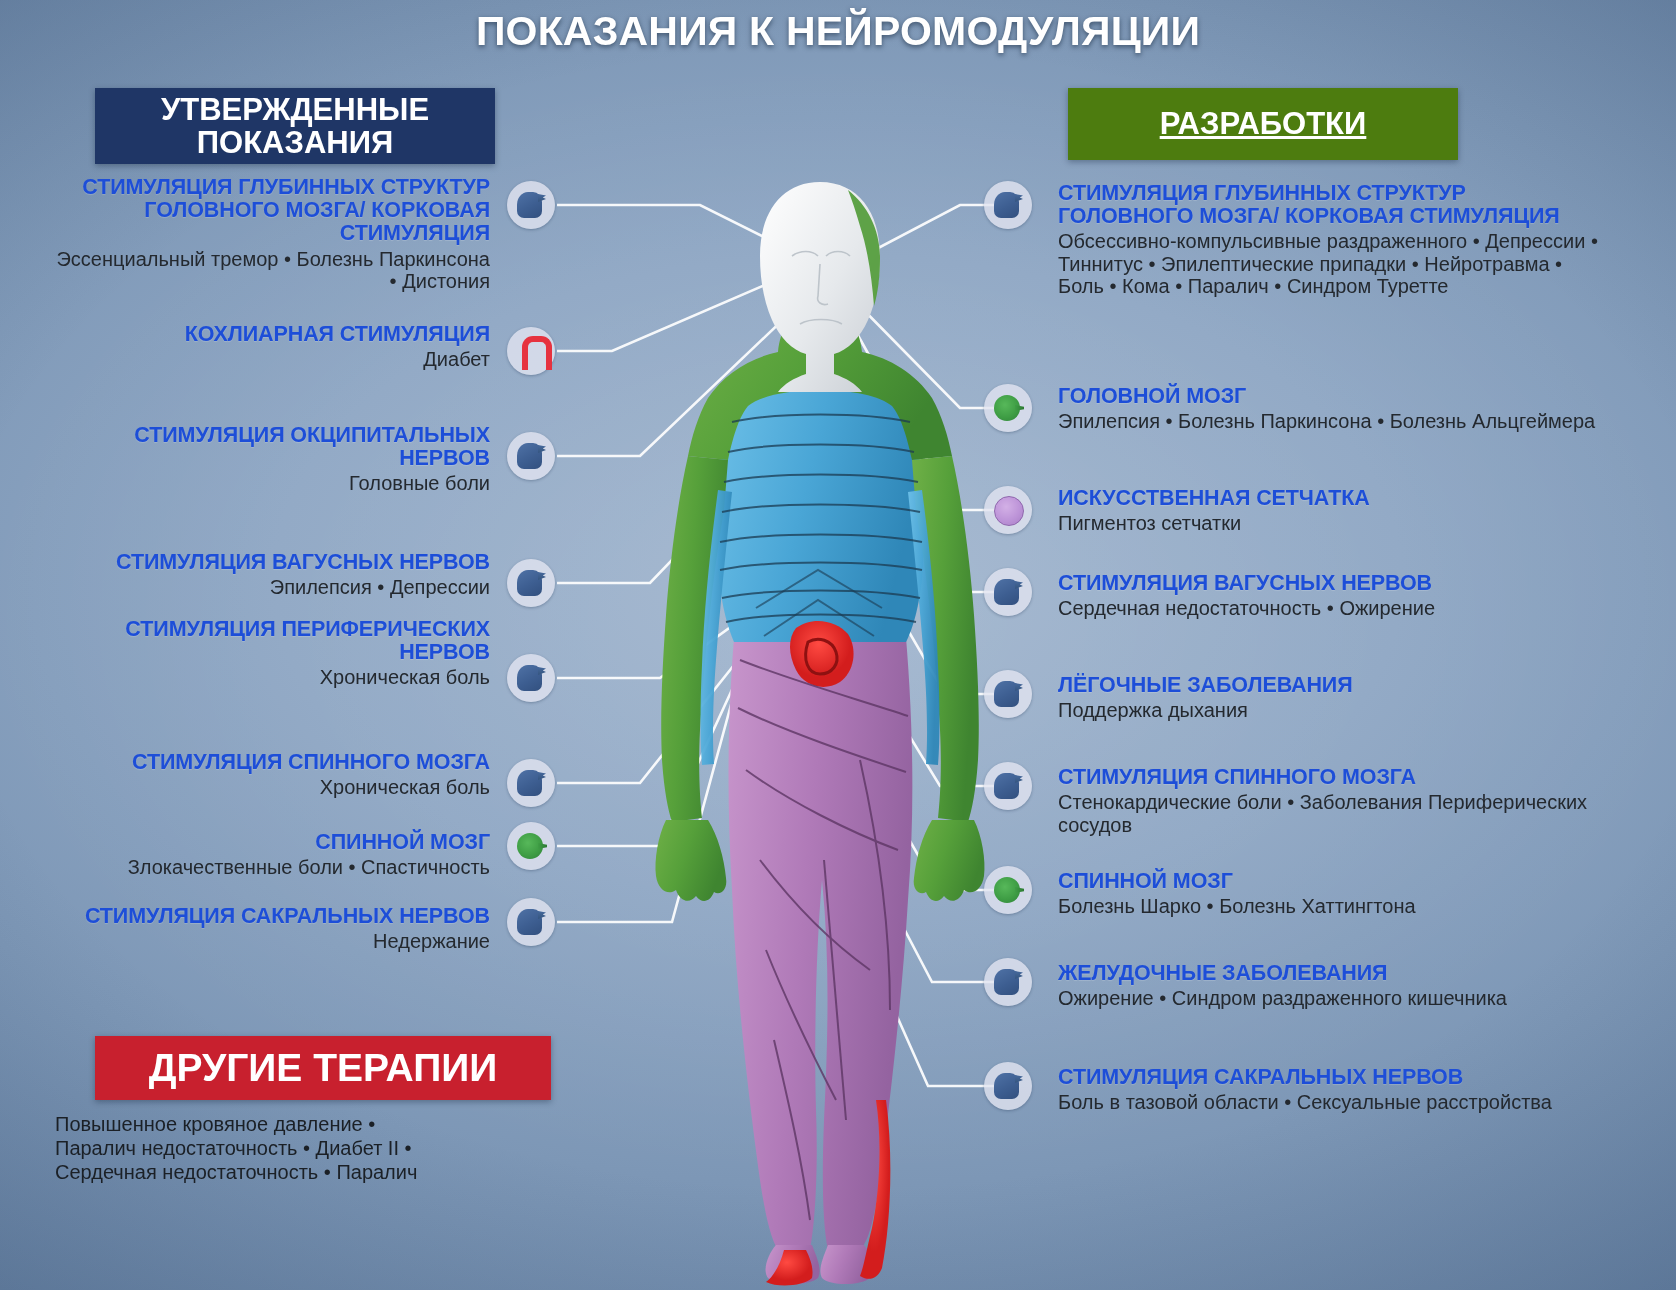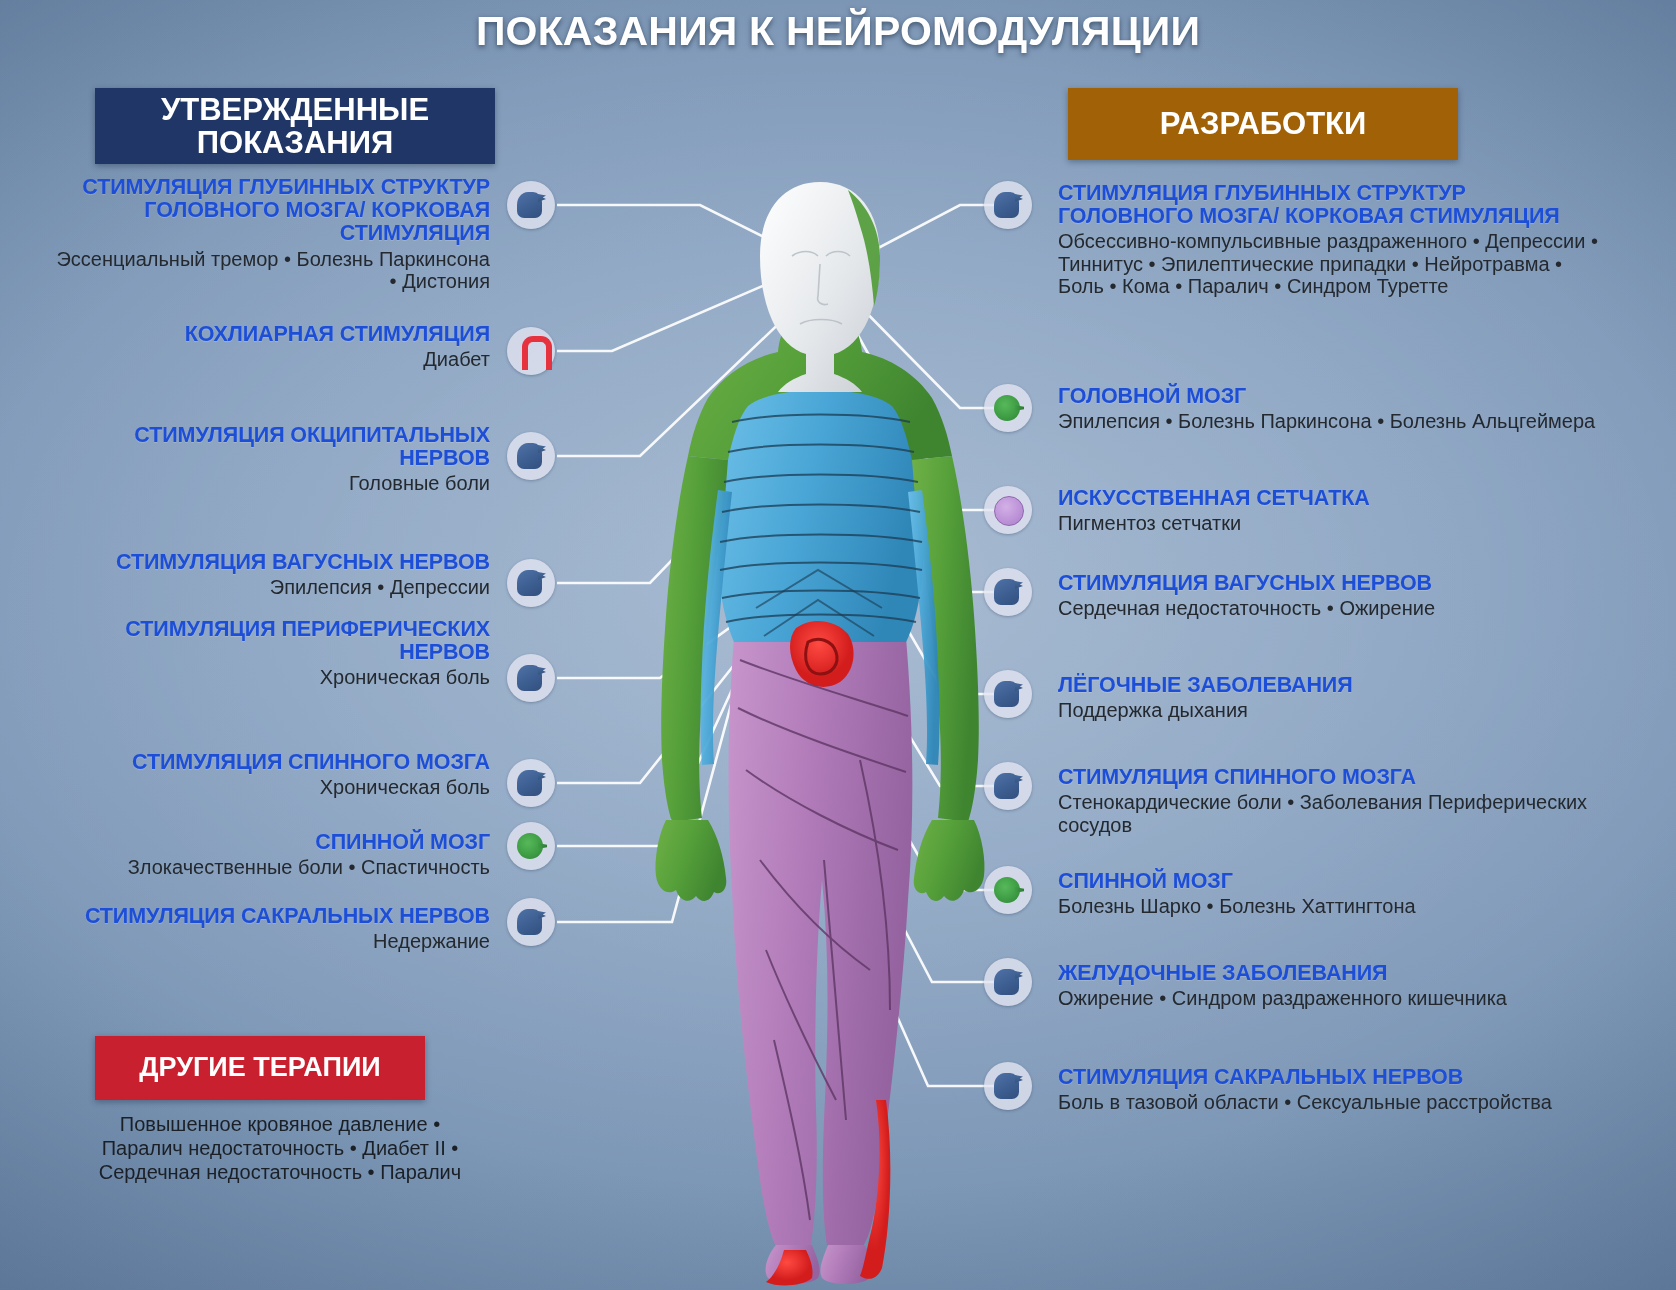--- a/index.html
+++ b/index.html
@@ -41,7 +41,7 @@
   }
   #banner-development {
     left: 1068px; top: 88px; width: 390px; height: 72px;
-    background: #a16207; font-size: 31px;
+    background: #4d7c0f; font-size: 31px; text-decoration: underline;
   }
 
   

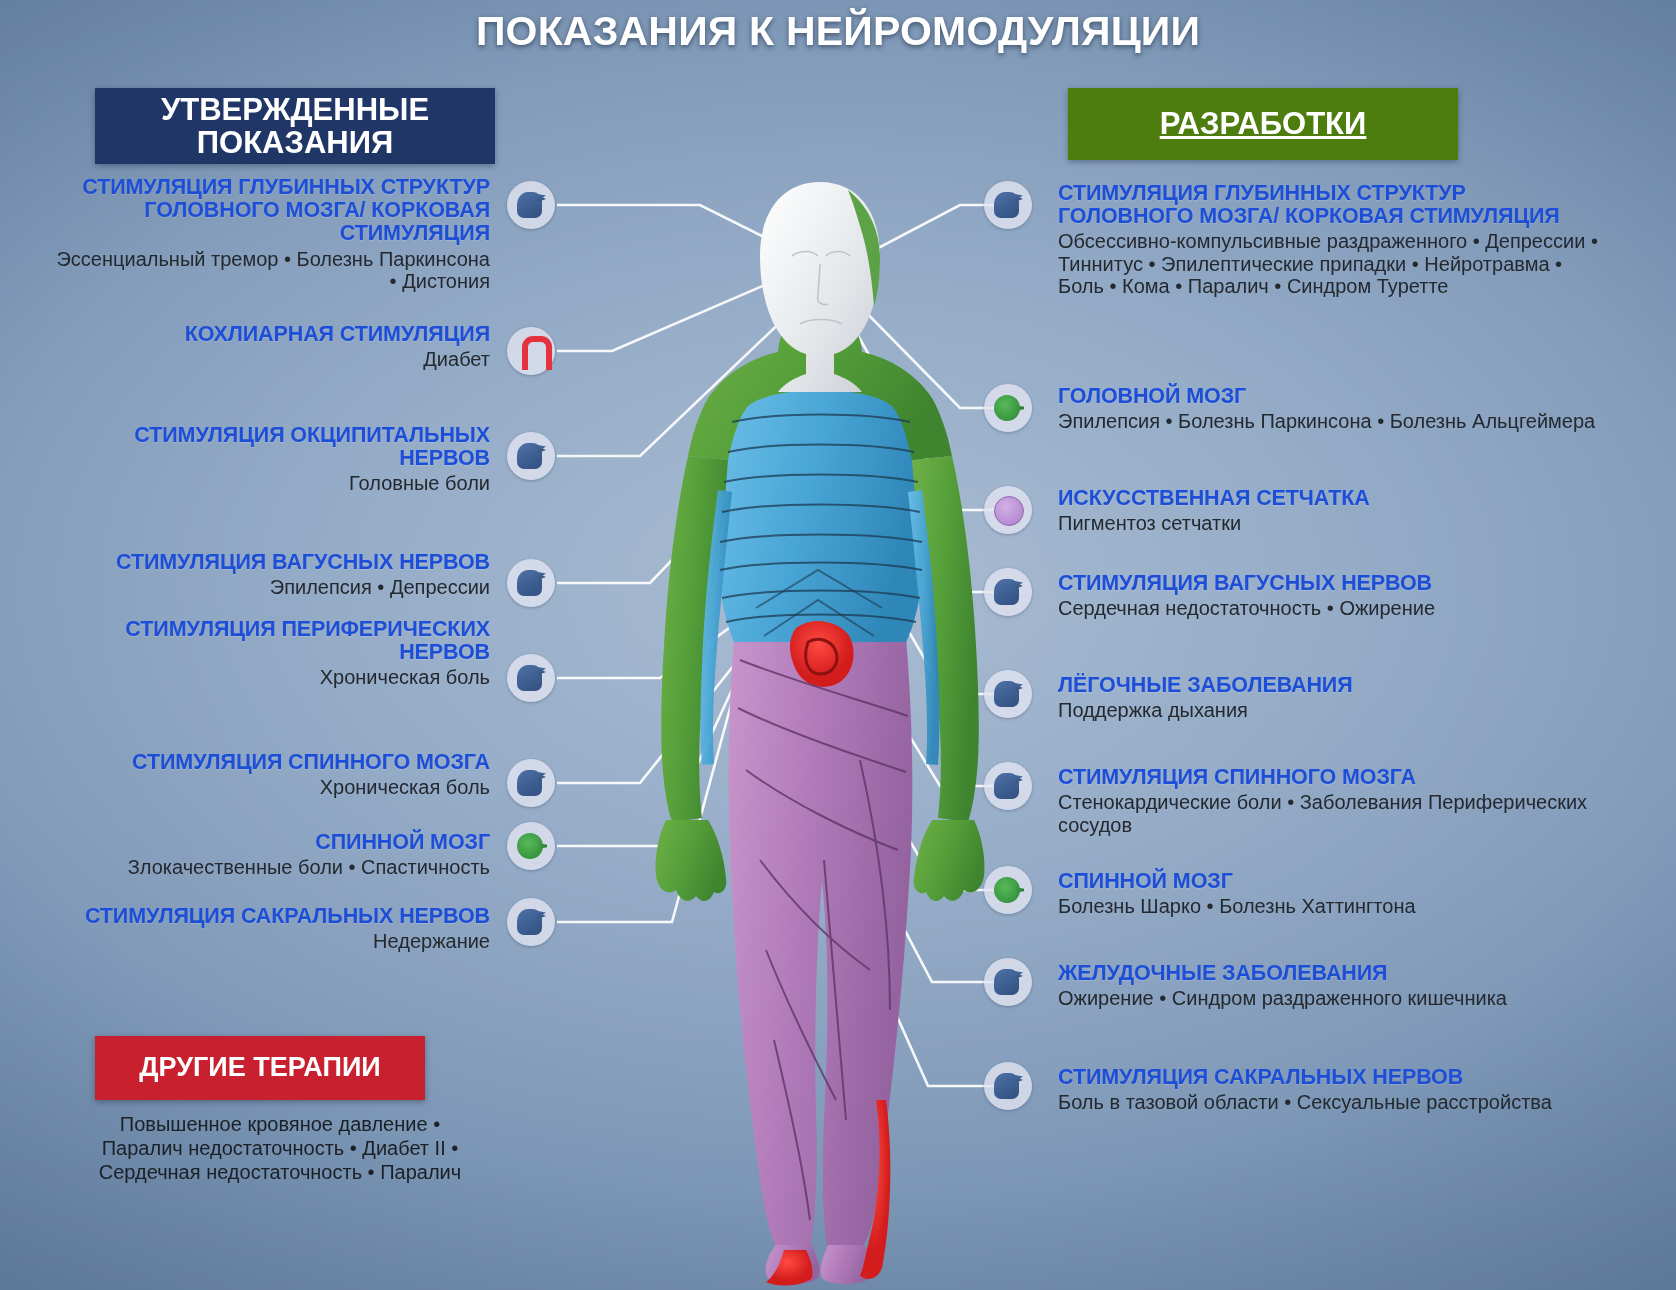--- a/index.html
+++ b/index.html
@@ -280,7 +280,7 @@
 
 <div class="banner" id="banner-approved">УТВЕРЖДЕННЫЕ ПОКАЗАНИЯ</div>
 <div class="banner" id="banner-development">РАЗРАБОТКИ</div>
-<div class="banner" id="banner-other-therapies" style="position:absolute;left:95px;top:1036px;width:330px;height:64px;background:#c8202e;font-size:27px;display:flex;align-items:center;justify-content:center;color:#fff;font-weight:bold;box-shadow:0 2px 6px rgba(10,25,45,0.35);">ДРУГИЕ ТЕРАПИИ</div>
+<div class="banner" id="banner-other-therapies" style="position:absolute;left:95px;top:1036px;width:456px;height:64px;background:#c8202e;font-size:39px;display:flex;align-items:center;justify-content:center;color:#fff;font-weight:bold;box-shadow:0 2px 6px rgba(10,25,45,0.35);">ДРУГИЕ ТЕРАПИИ</div>
 
 <div class="col" id="col-left">
 

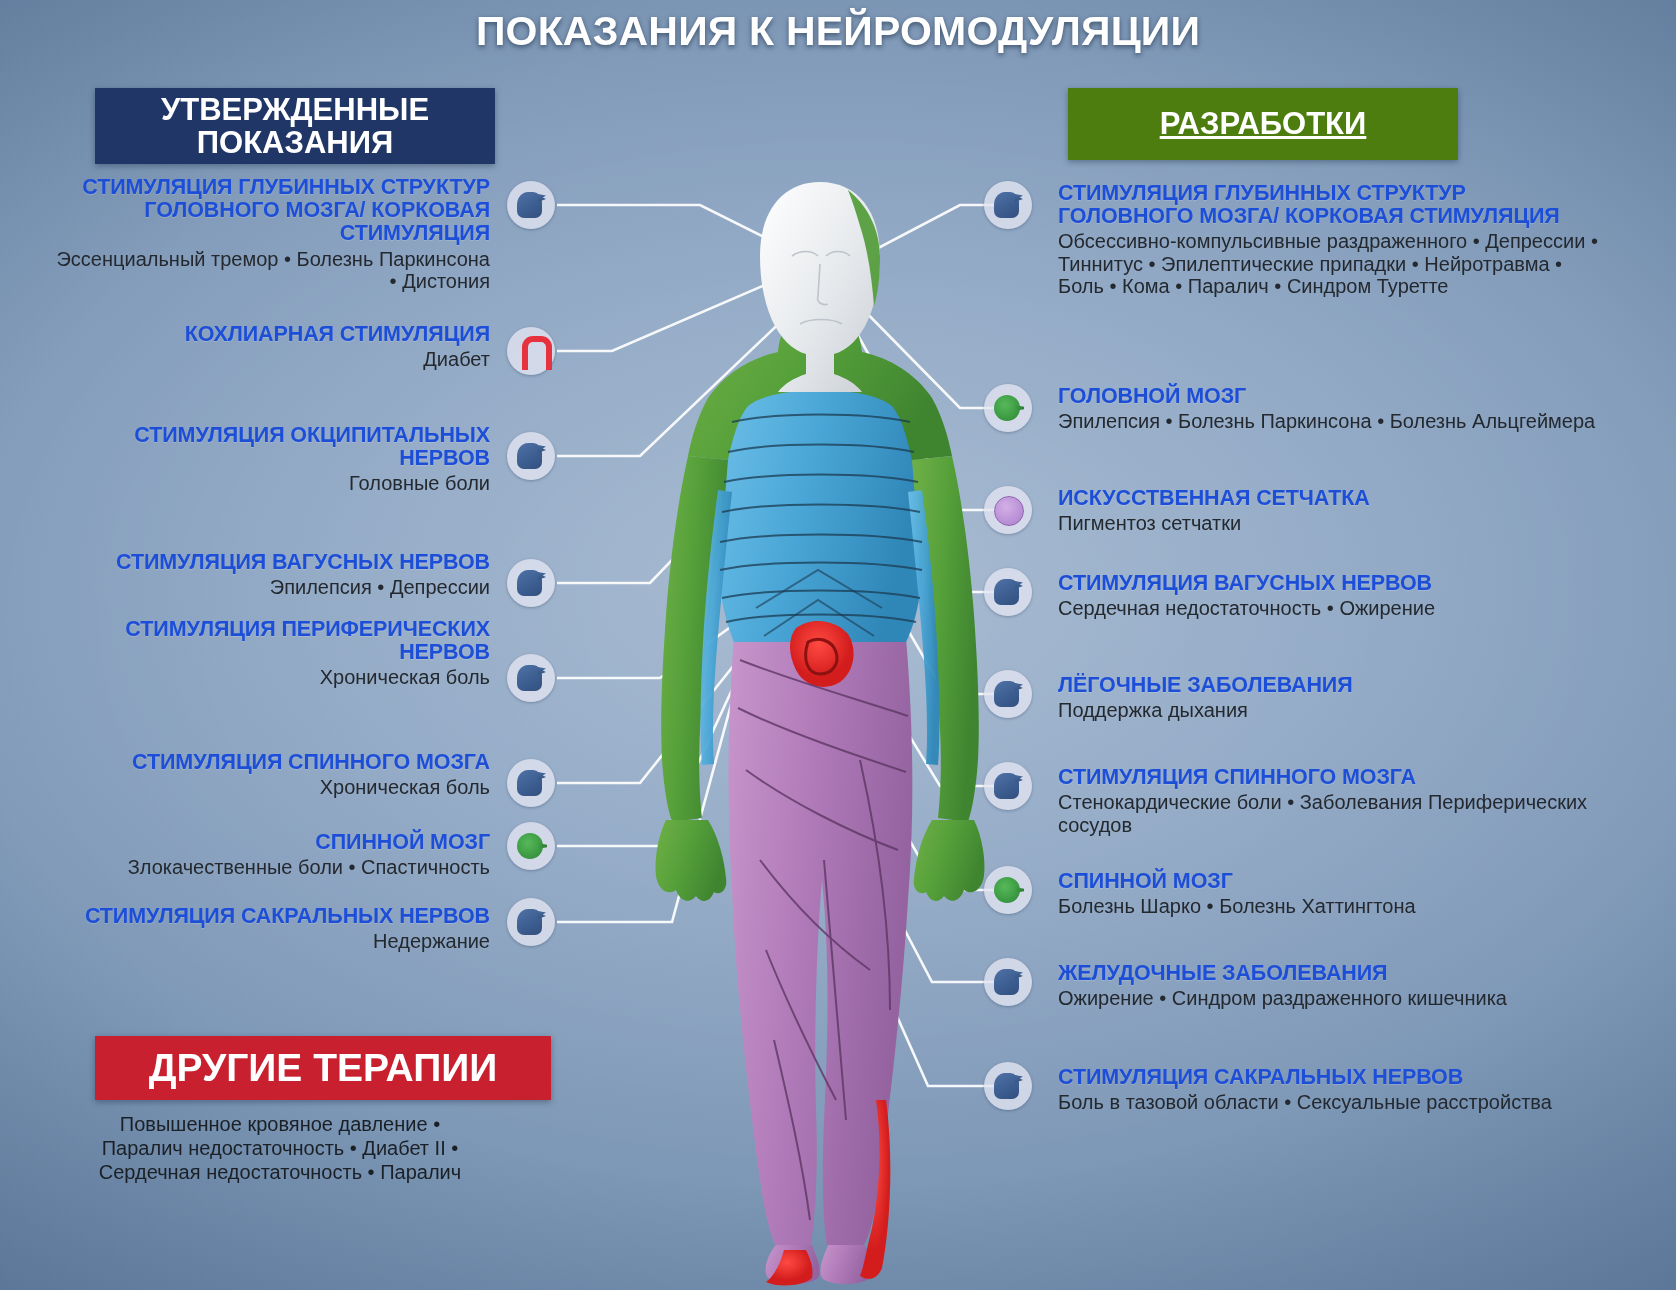--- a/index.html
+++ b/index.html
@@ -66,7 +66,7 @@
   
   #other-body {
     position: absolute; left: 55px; top: 1112px; width: 450px;
-    text-align: center; font-size: 20px; line-height: 1.2; color: #1b2026;
+    text-align: left; font-size: 20px; line-height: 1.2; color: #1b2026;
   }
 
   

